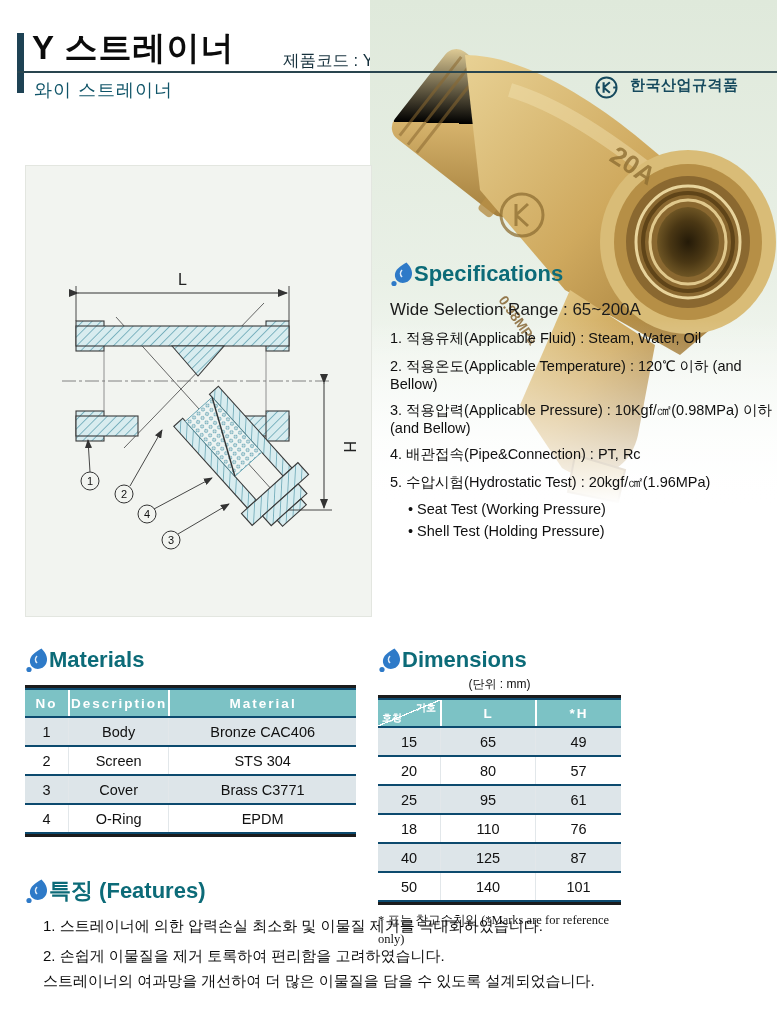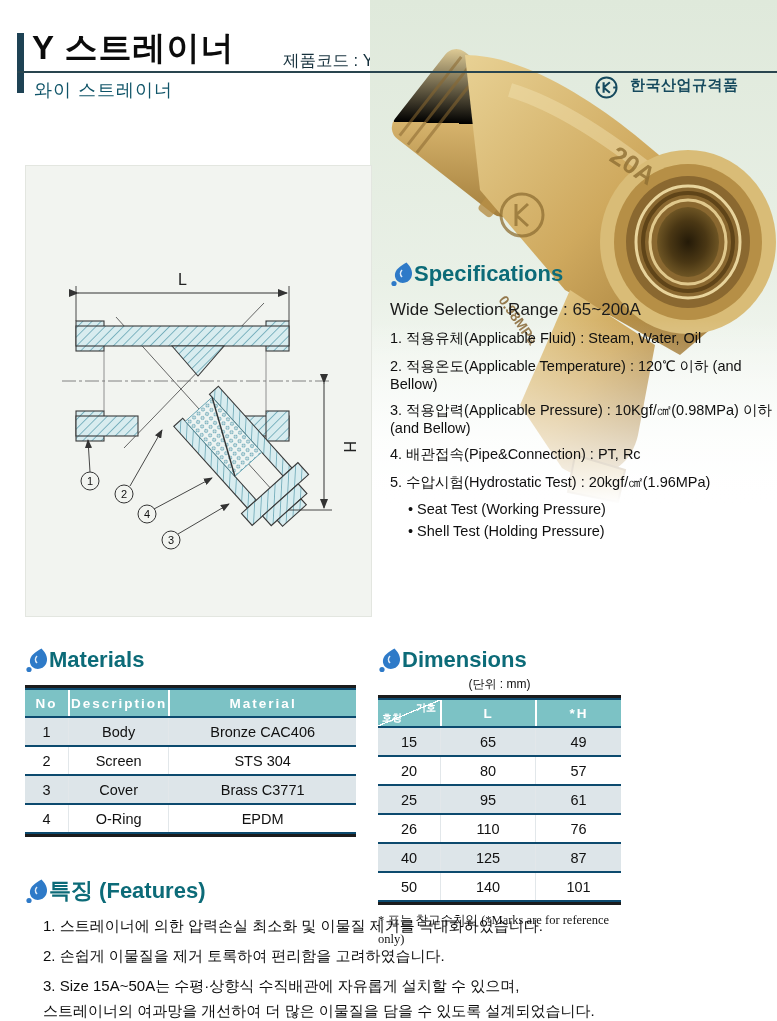--- a/index.html
+++ b/index.html
@@ -325,7 +325,7 @@
           <td>61</td>
         </tr>
         <tr>
-          <td>26</td>
+          <td>18</td>
           <td>110</td>
           <td>76</td>
         </tr>

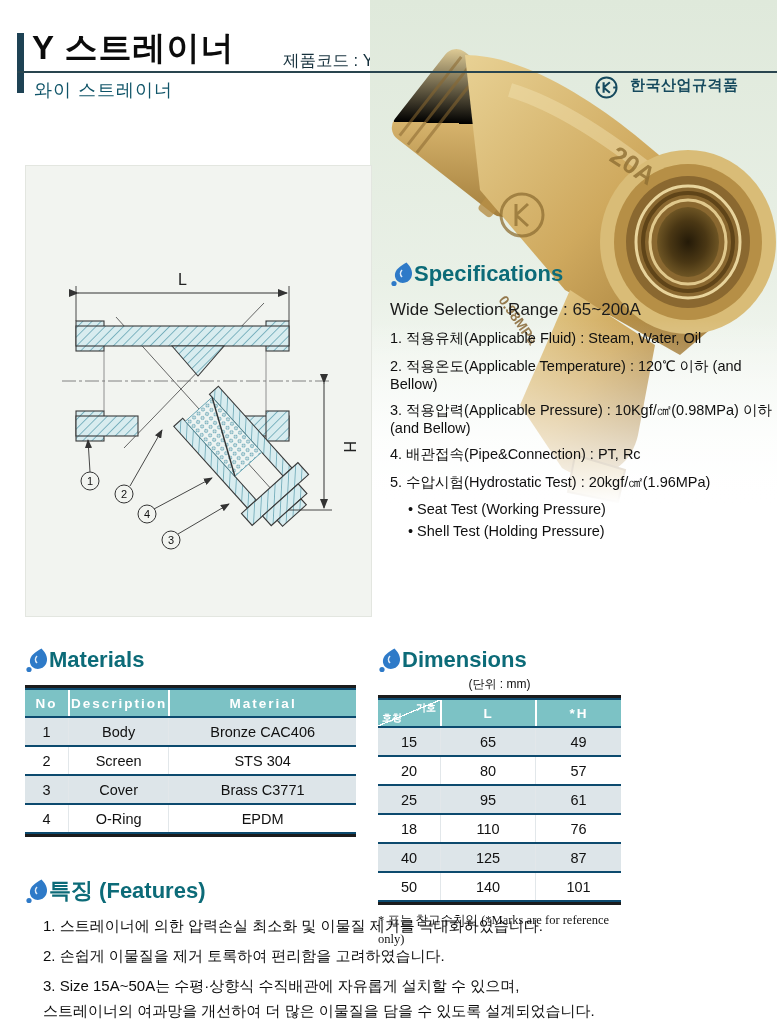--- a/index.html
+++ b/index.html
@@ -357,7 +357,6 @@
     </div>
     <div class="feat-item">1. 스트레이너에 의한 압력손실 최소화 및 이물질 제거를 극대화하였습니다.</div>
     <div class="feat-item">2. 손쉽게 이물질을 제거 토록하여 편리함을 고려하였습니다.</div>
-    <div class="feat-item">3. Size 15A~50A는 수평·상향식 수직배관에 자유롭게 설치할 수 있으며,</div>
     <div class="feat-item feat-cont">스트레이너의 여과망을 개선하여 더 많은 이물질을 담을 수 있도록 설계되었습니다.</div>
   </div>
 

